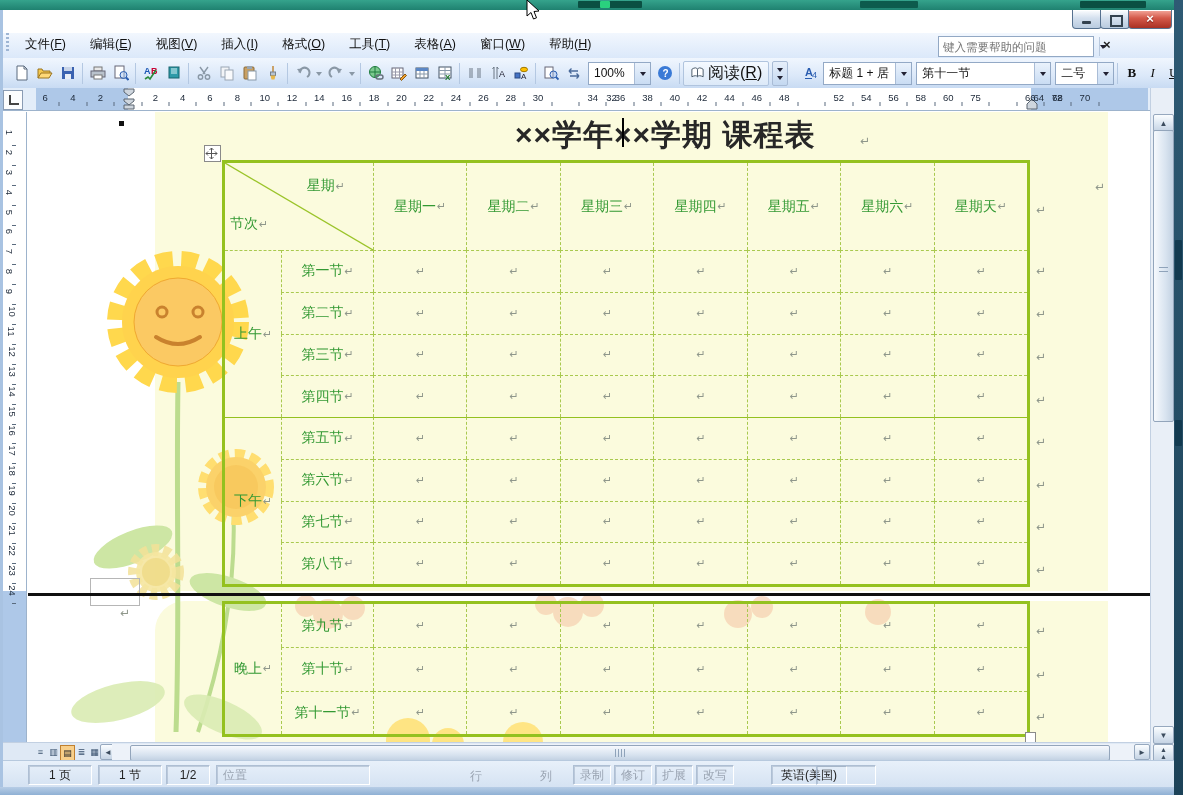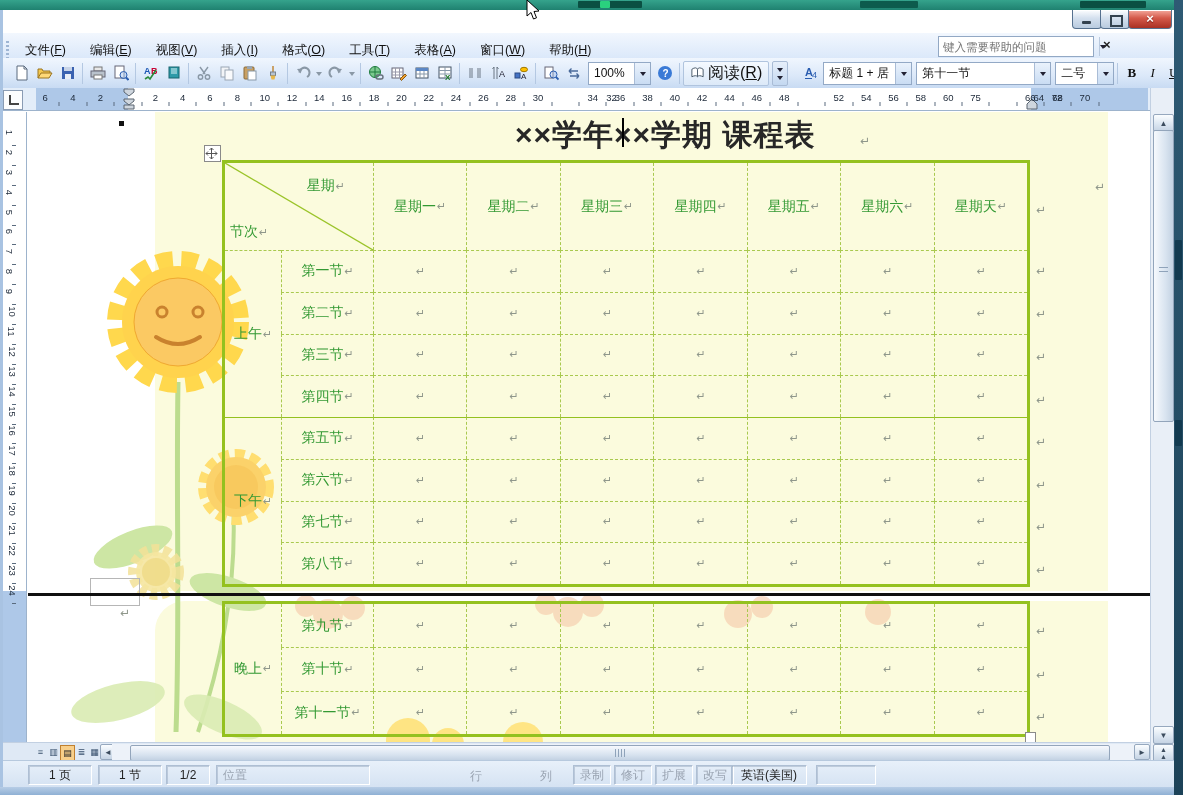--- a/index.html
+++ b/index.html
@@ -19,7 +19,7 @@
   .glyph-min{position:absolute;left:9px;top:11px;width:9px;height:3px;background:#33424f;border-radius:1px}
   .glyph-max{position:absolute;left:9px;top:5px;width:9px;height:8px;border:2px solid #33424f}
   .glyph-x{color:#fff;font-weight:bold;font-size:13px;width:100%;text-align:center;line-height:17px;text-shadow:0 1px 1px #7a150c}
-  .menubar{left:0;top:33px;width:1183px;height:34px;background:linear-gradient(180deg,#f2f7fe,#dce9fa 70%,#cfe0f6);display:flex;align-items:center}
+  .menubar{left:0;top:33px;width:1183px;height:34px;background:linear-gradient(180deg,#f2f7fe,#dce9fa 70%,#cfe0f6);display:flex;align-items:flex-start}
   .mitem{font-size:12.5px;color:#111;padding:3px 12px;white-space:nowrap}
   .grip{width:3px;height:18px;margin:0 4px 0 6px;background:repeating-linear-gradient(180deg,#9fb6d4 0 2px,transparent 2px 4px)}
   .helpbox{position:absolute;left:938px;top:3px;width:154px;height:19px;background:#fff;border:1px solid #92a8c4;display:flex;align-items:center}

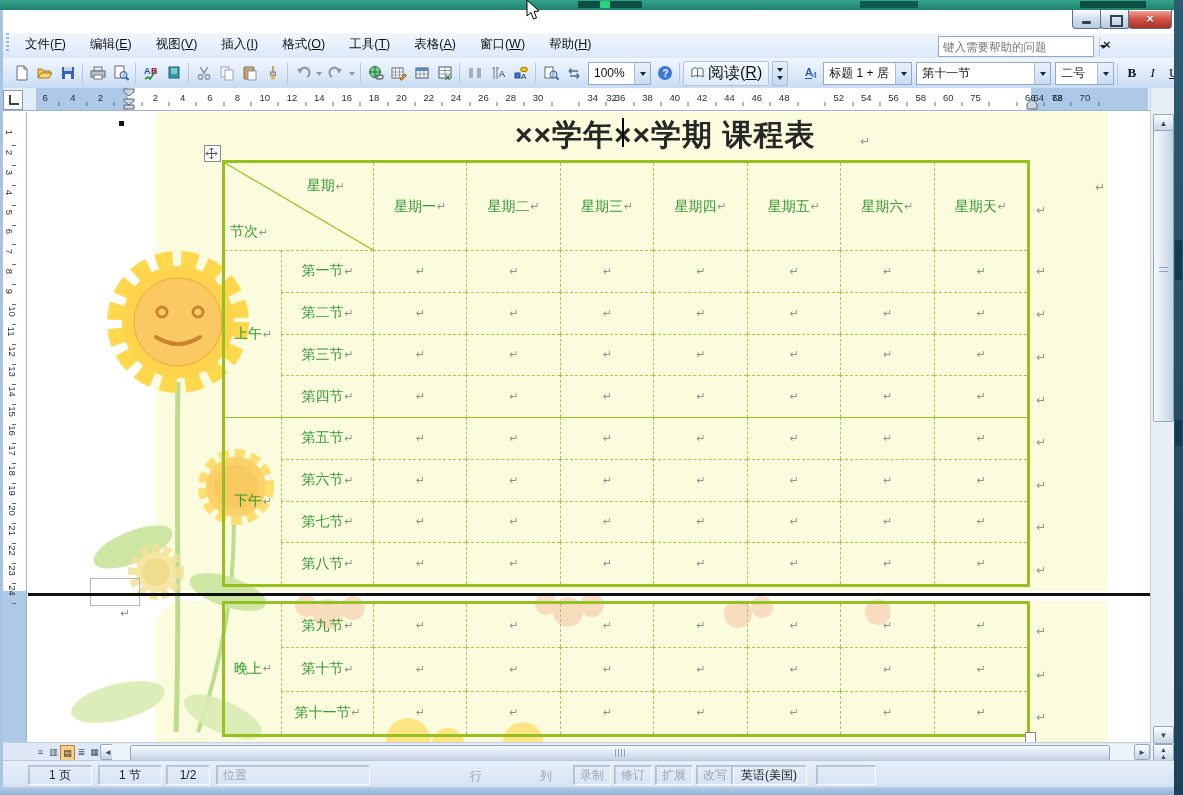--- a/index.html
+++ b/index.html
@@ -65,7 +65,7 @@
   .pm{color:#8f978b;font-size:11px;margin-left:1px}
   .corner{grid-column:1/3;position:relative}
   .cwk{position:absolute;right:28px;top:14px;font-size:14px;color:#339933}
-  .cjc{position:absolute;left:5px;bottom:9px;font-size:14px;color:#339933}
+  .cjc{position:absolute;left:5px;bottom:17px;font-size:14px;color:#339933}
   .handlebox{position:absolute;left:176px;top:33px;width:15px;height:15px;background:#fff;border:1px solid #8a8a8a;z-index:5}
   .resizer{position:absolute;left:997px;top:620px;width:9px;height:9px;background:#fff;border:1px solid #8a8a8a;z-index:5}
   .blacksq{position:absolute;left:91px;top:9px;width:5px;height:5px;background:#111;z-index:3}

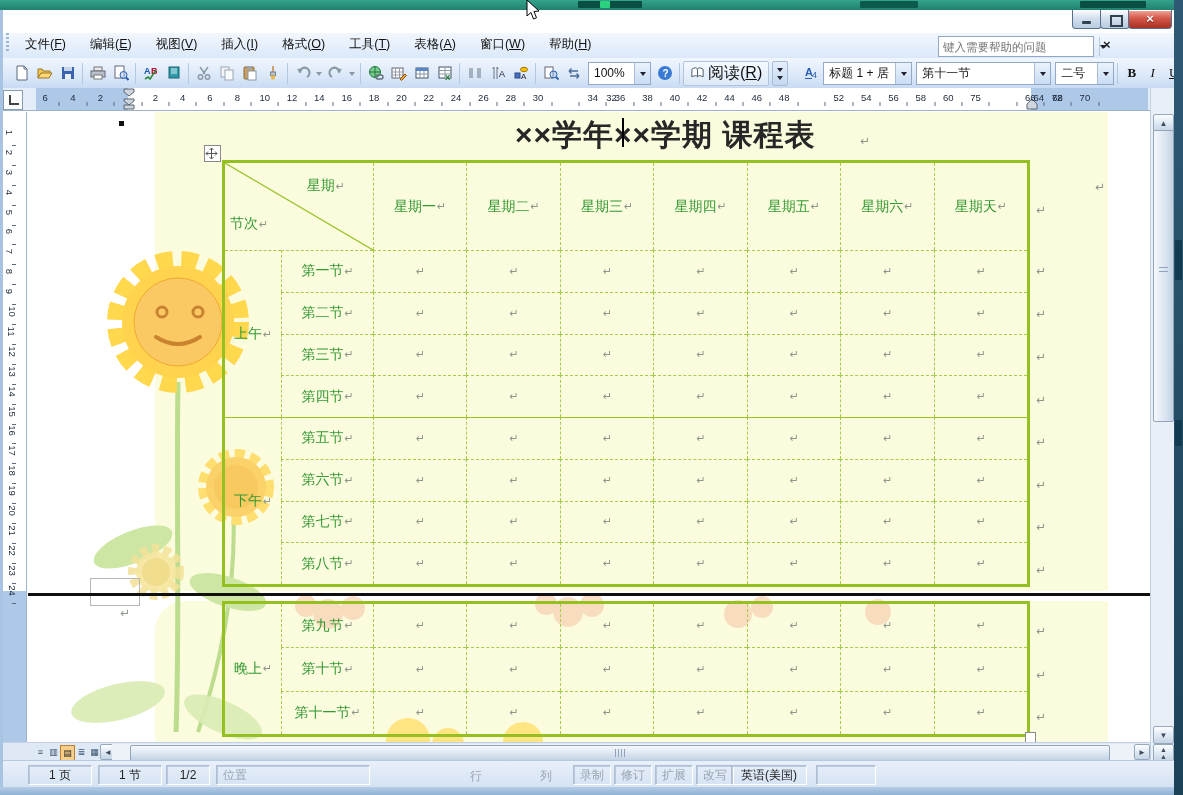--- a/index.html
+++ b/index.html
@@ -946,7 +946,7 @@
       <div class="sbox gray" style="left: 614px; width: 36px;">修订</div>
       <div class="sbox gray" style="left: 655px; width: 36px;">扩展</div>
       <div class="sbox gray" style="left: 696px; width: 36px;">改写</div>
-      <div class="sbox" style="left: 731px; width: 74px;">英语(美国)</div>
+      <div class="sbox" style="left: 771px; width: 74px;">英语(美国)</div>
       <div class="sbox gray" style="left: 816px; width: 58px;"></div>
     </div>
 

